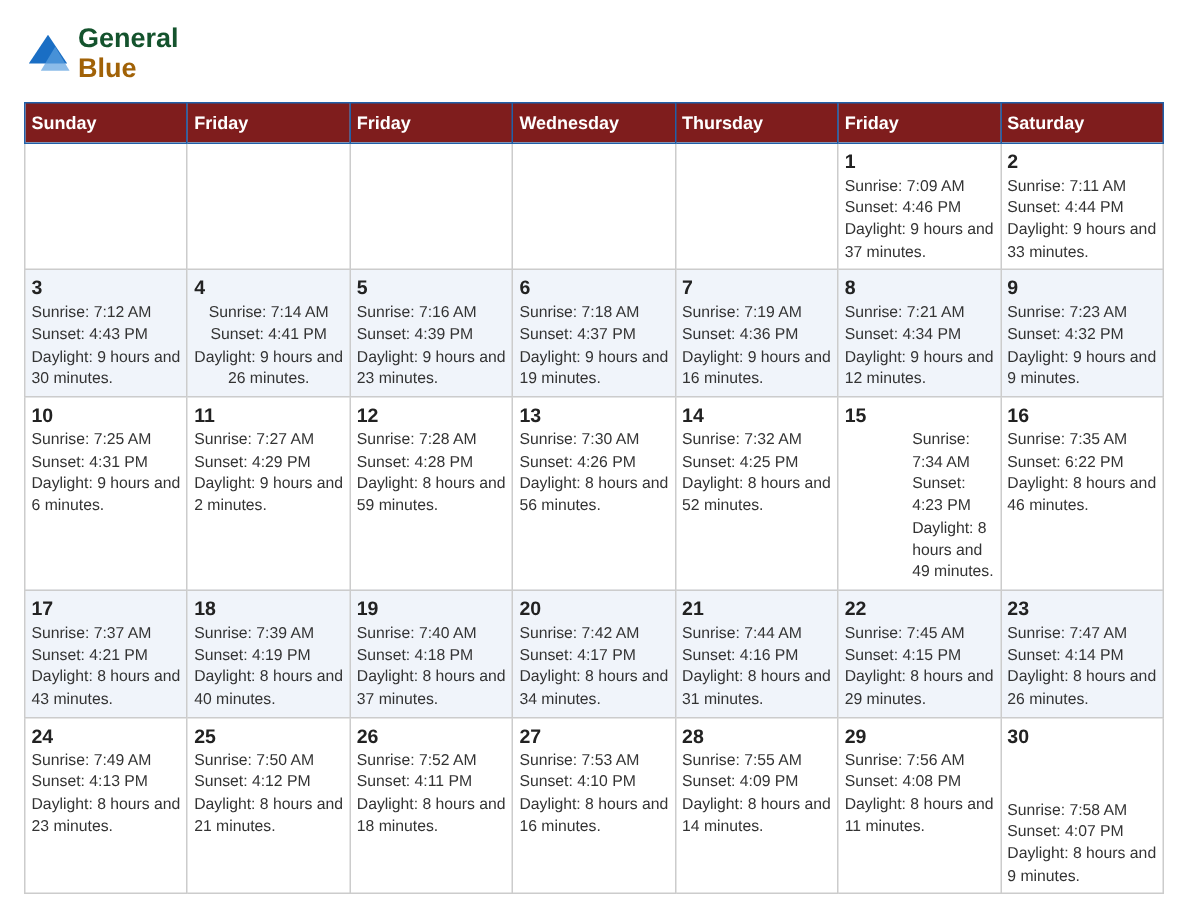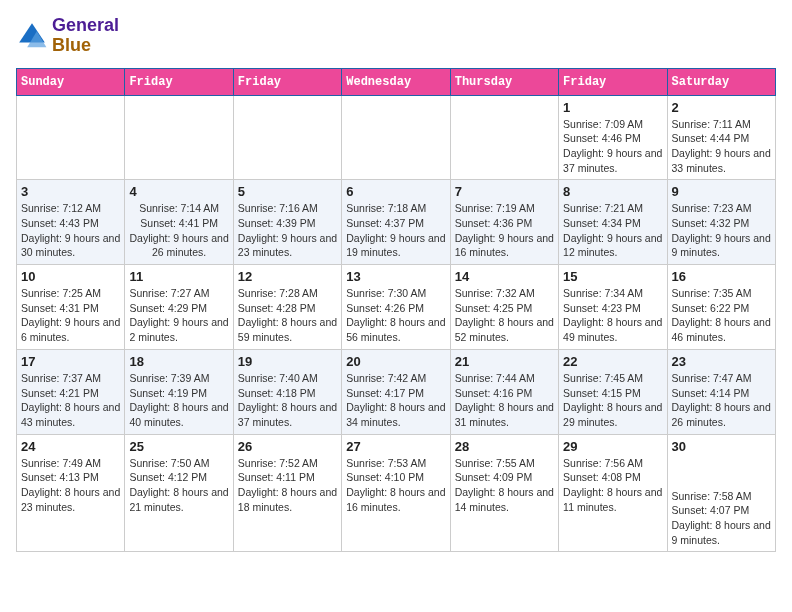--- a/index.html
+++ b/index.html
@@ -26,7 +26,7 @@
       font-weight: bold;
       line-height: 1.1;
     }
-    .logo-text .general { color: #4c1d95; }
+    .logo-text .general { color: #14532d; }
     .logo-text .blue { color: #a16207; }
     .logo-icon {
       width: 32px;

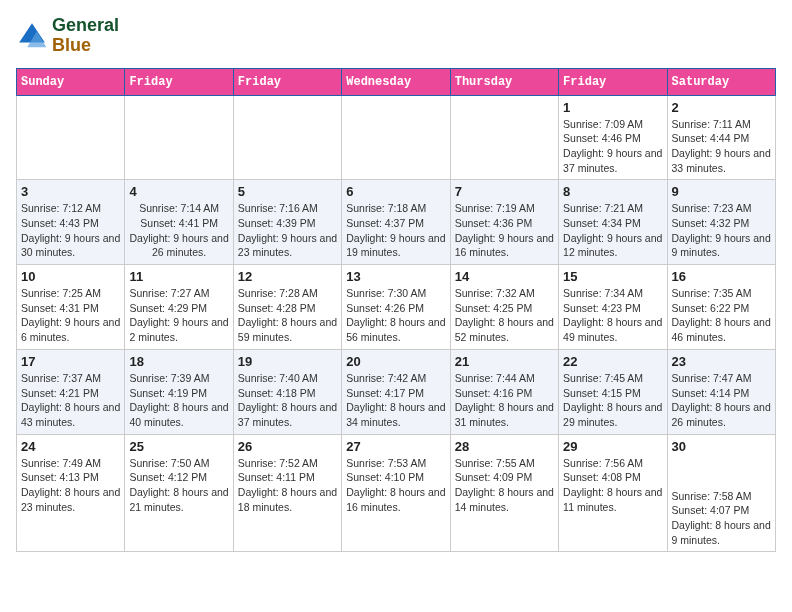--- a/index.html
+++ b/index.html
@@ -50,14 +50,13 @@
       font-size: 11px;
     }
     .calendar th {
-      background: #ec4899;
+      background: #7f1d1d;
       color: #fff;
       padding: 6px 4px;
       text-align: left;
       font-size: 12px;
       font-weight: bold;
       border: 1px solid #2060a8;
-      font-family: Liberation Mono, monospace;
     }
     .calendar td {
       vertical-align: top;

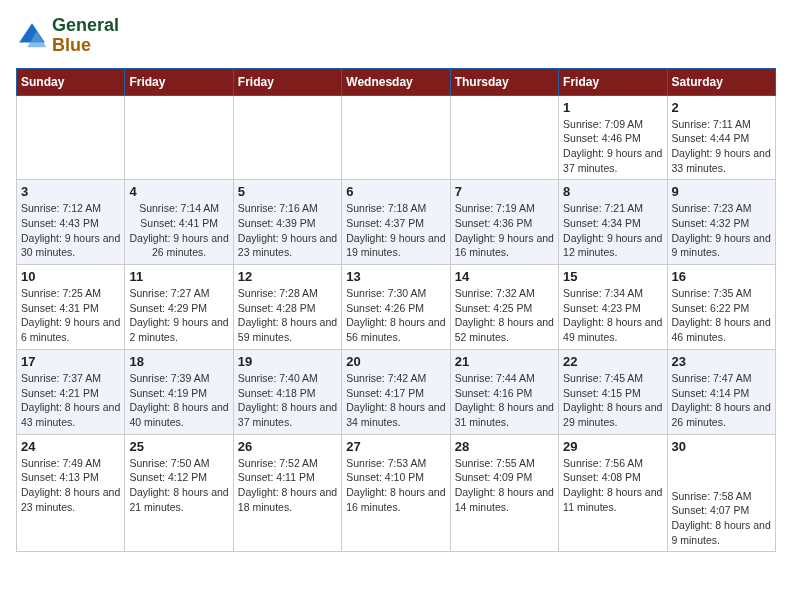--- a/index.html
+++ b/index.html
@@ -213,7 +213,7 @@
         </td>
         <td>
           <span class="day-number">15</span>
-          <div class="day-info" style="white-space: pre-line;">Sunrise: 7:34 AM
+          <div class="day-info" style="white-space: pre-line; margin-left: 45px;">Sunrise: 7:34 AM
 Sunset: 4:23 PM
 Daylight: 8 hours and 49 minutes.</div>
         </td>

